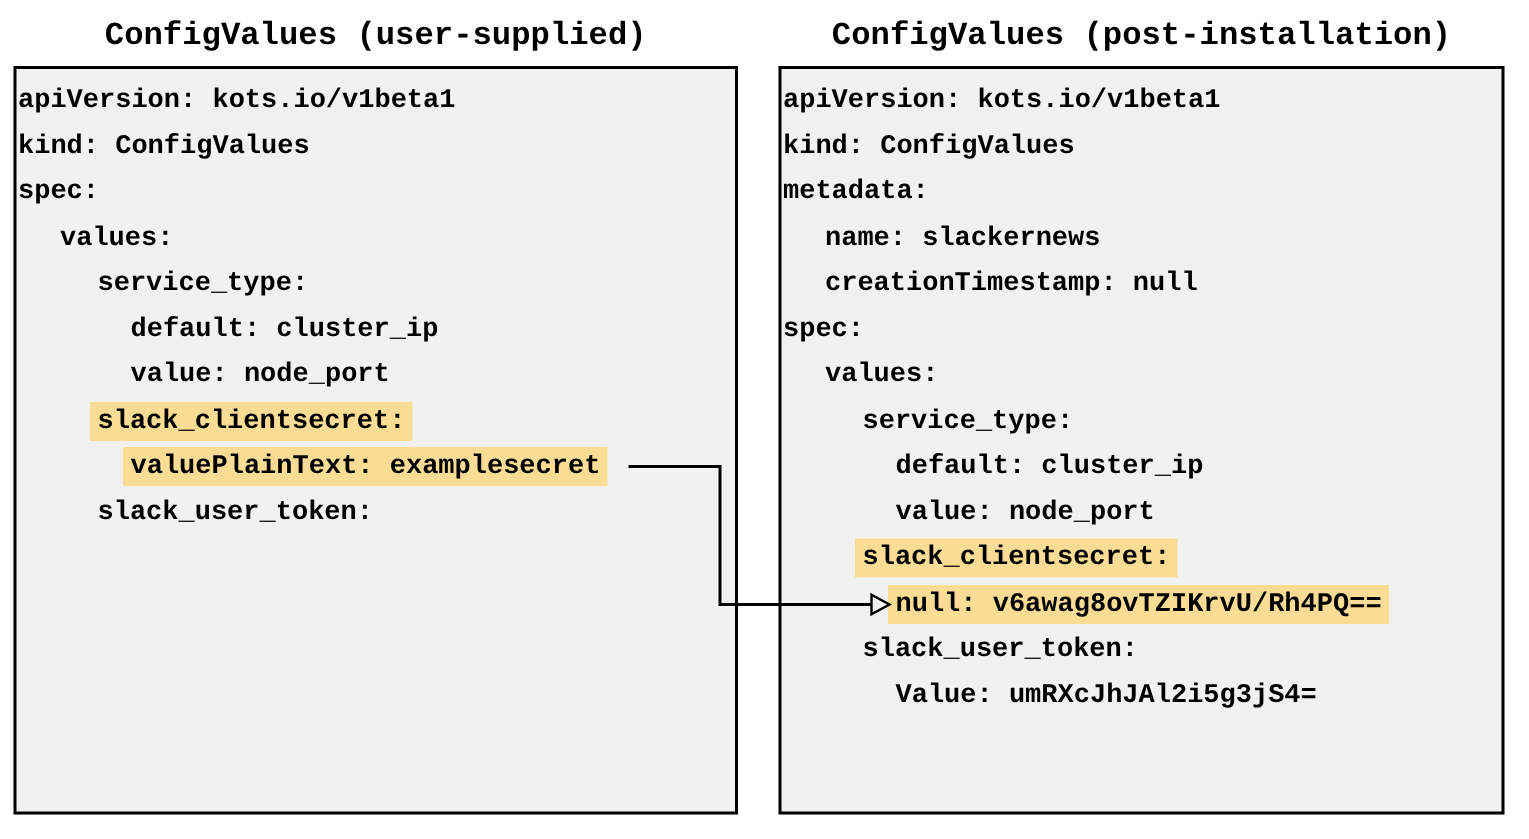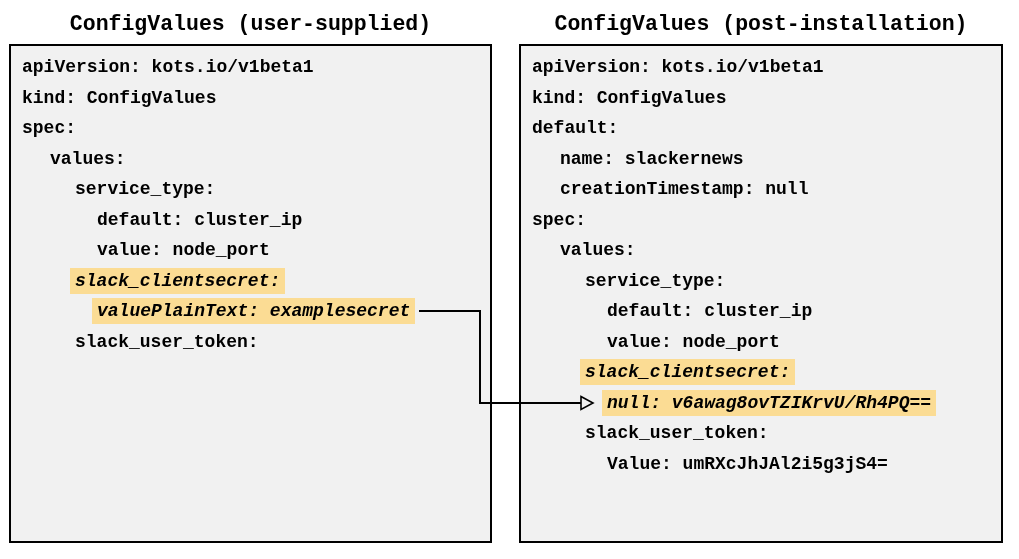--- a/index.html
+++ b/index.html
@@ -36,7 +36,7 @@
   }
   #panel-0 { left: 9px;   width: 483px; }
   #panel-1 { left: 519px; width: 484px; }
-  .code { padding: 6px 0 0 11px; }
+  .code { padding: 6px 0 0 1px; }
   .line {
     font-family: "Liberation Mono", monospace;
     font-weight: bold;

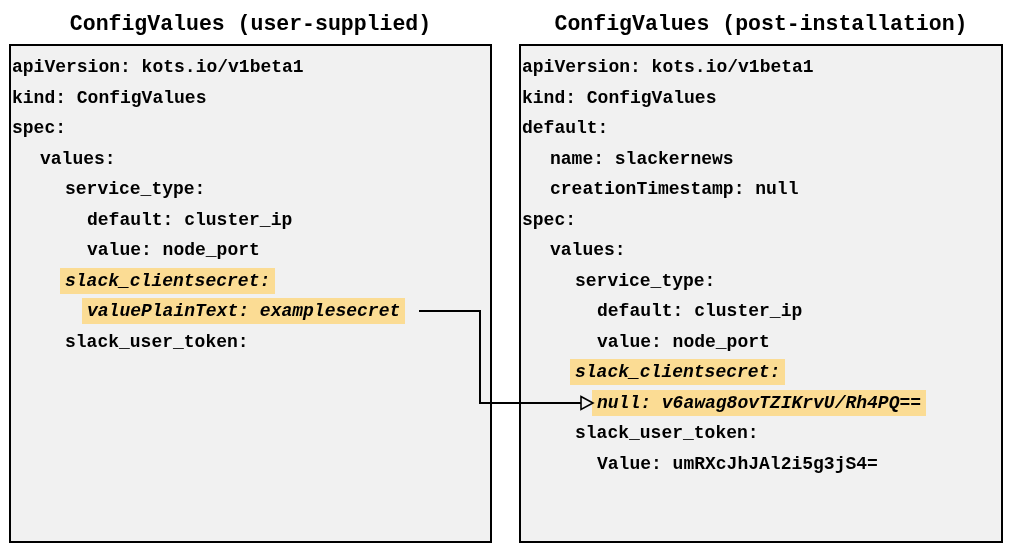--- a/index.html
+++ b/index.html
@@ -90,7 +90,7 @@
     <div class="code" id="code-1">
         <div class="line ind0"><span class="txt">apiVersion: kots.io/v1beta1</span></div>
         <div class="line ind0"><span class="txt">kind: ConfigValues</span></div>
-        <div class="line ind0"><span class="txt">default:</span></div>
+        <div class="line ind0"><span class="txt">metadata:</span></div>
         <div class="line ind1"><span class="txt">name: slackernews</span></div>
         <div class="line ind1"><span class="txt">creationTimestamp: null</span></div>
         <div class="line ind0"><span class="txt">spec:</span></div>

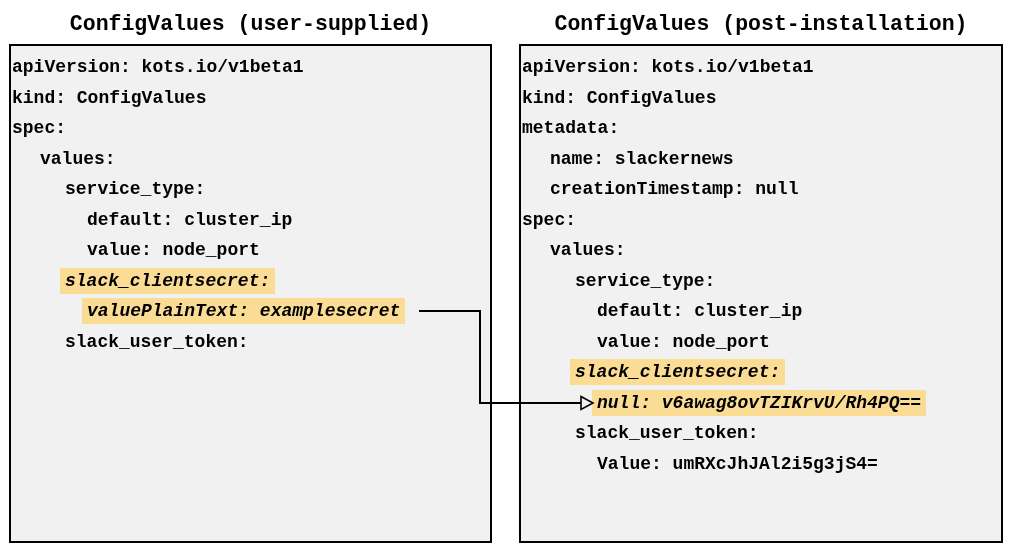--- a/index.html
+++ b/index.html
@@ -53,7 +53,6 @@
     background: var(--hl);
     padding: 3px 5px;
     margin-left: -5px;
-    font-style: italic;
   }
   .arrow-overlay {
     position: absolute;

